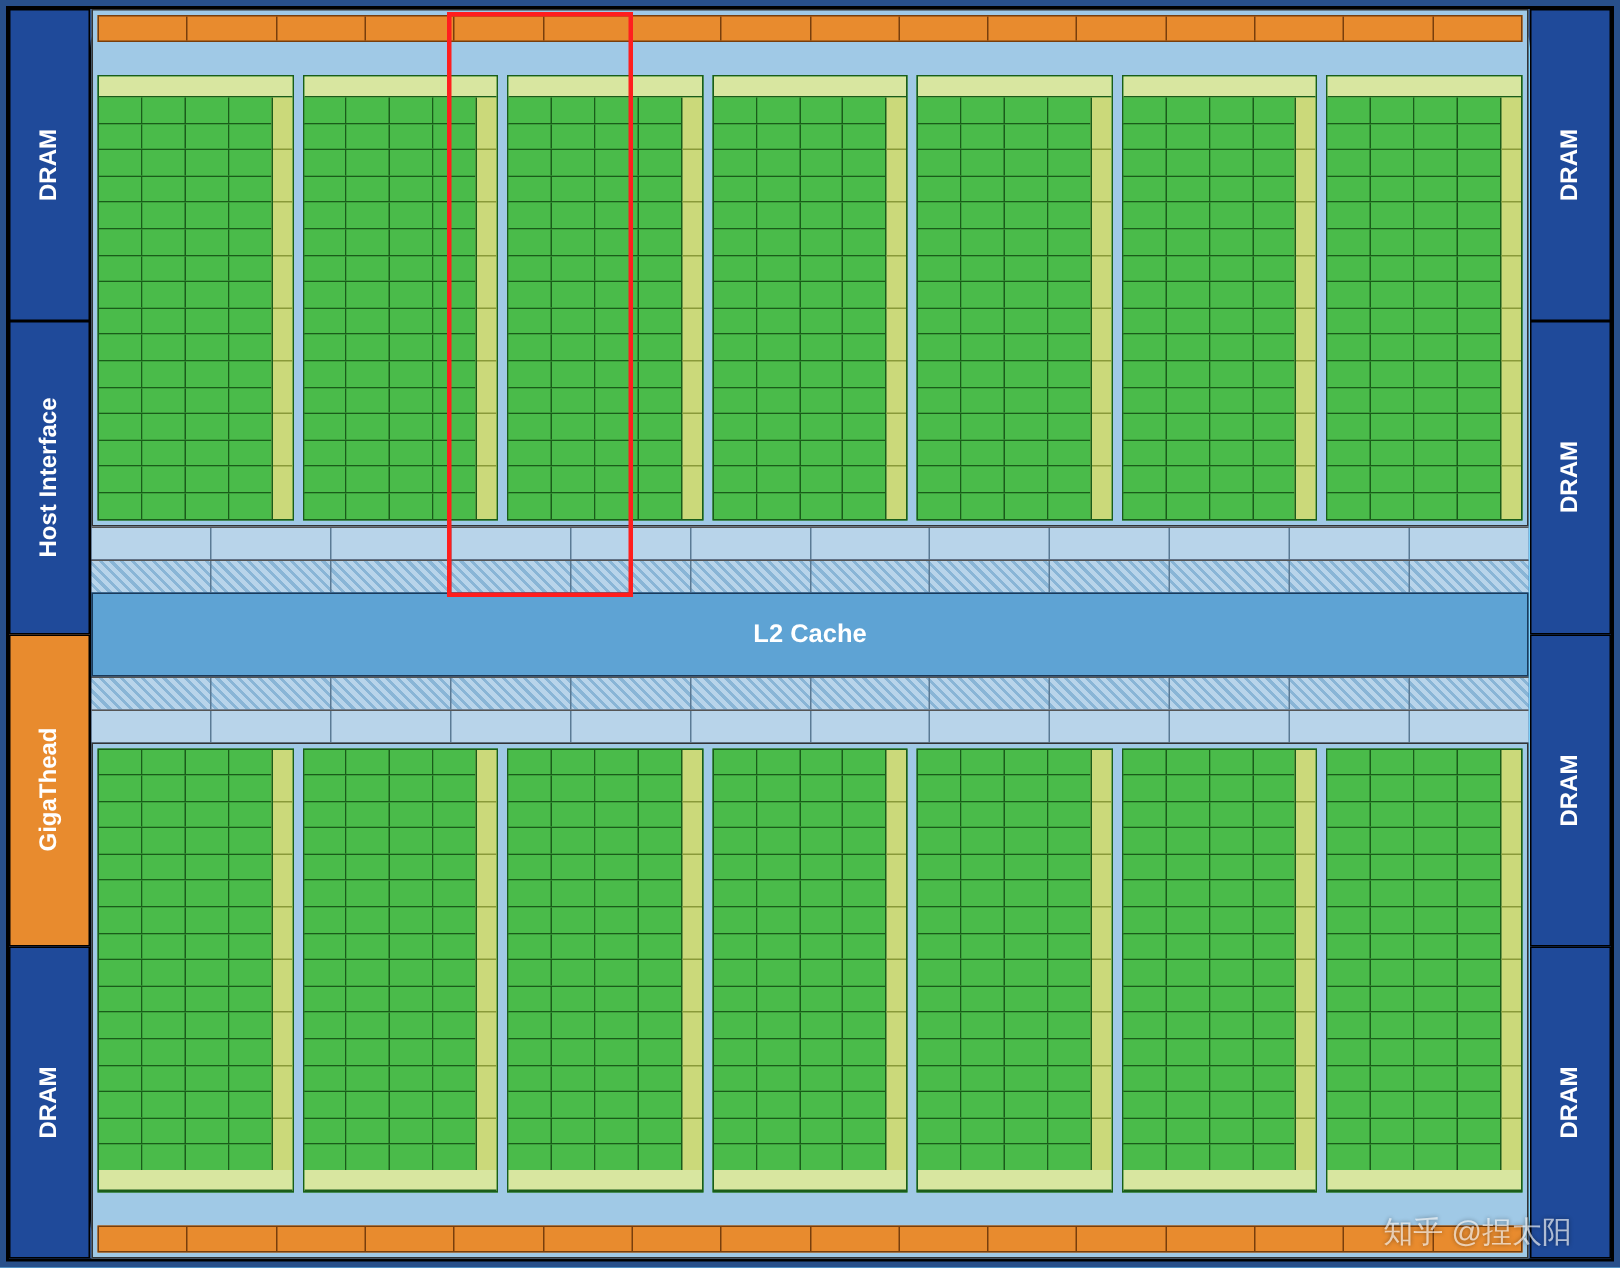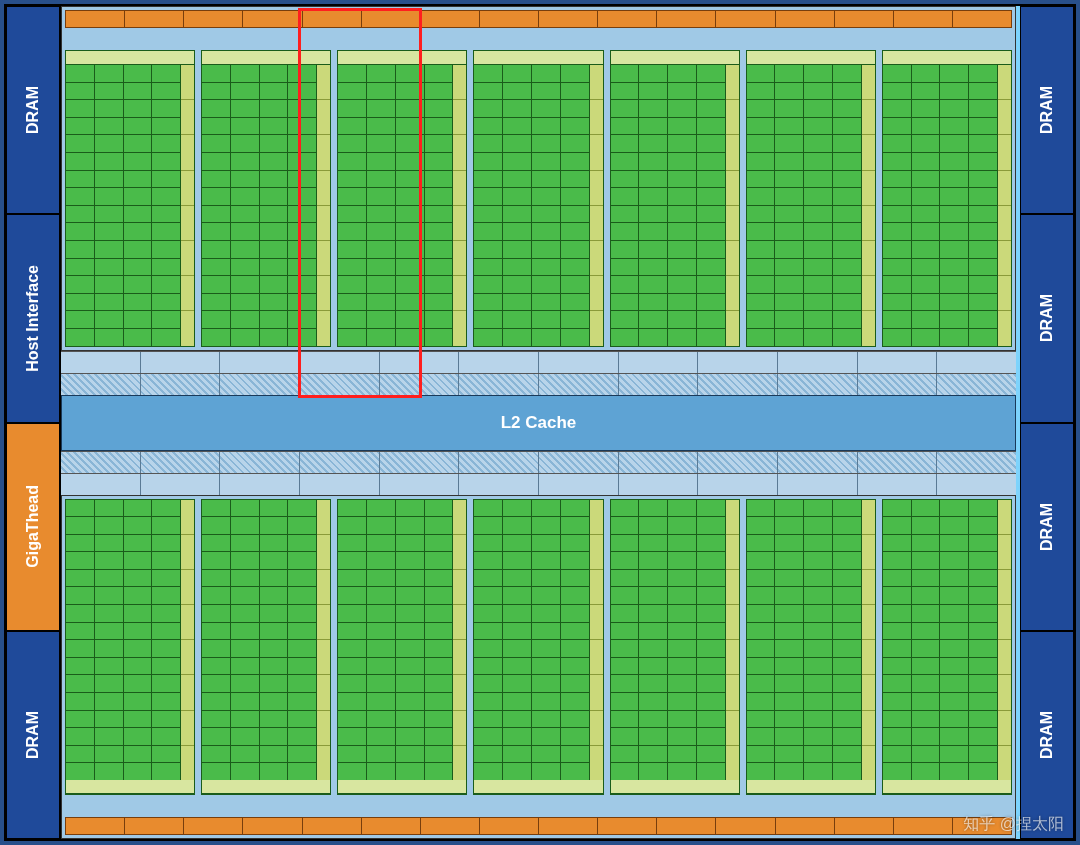--- a/index.html
+++ b/index.html
@@ -47,7 +47,8 @@
     display: flex;
     flex-direction: column;
     border-left: 1px solid #000;
-    border-right: 4px solid #7dd3fc;
+    border-right: 1px solid #7dd3fc;
+    border-radius: 26px;
   }
   .gpc {
     flex: 1;

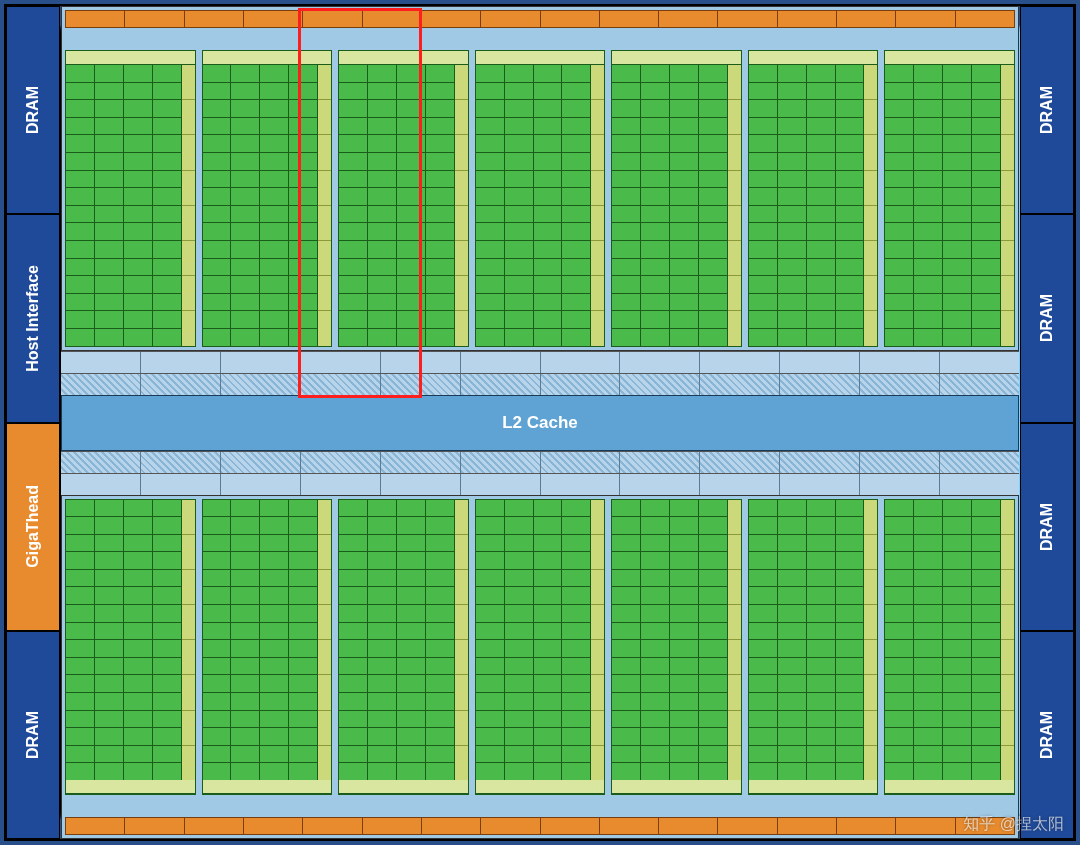--- a/index.html
+++ b/index.html
@@ -156,10 +156,10 @@
   }
   .watermark {
     position: absolute;
-    right: 16px;
+    right: 32px;
     bottom: 10px;
     color: rgba(255,255,255,0.65);
-    font-size: 16px;
+    font-size: 20px;
     pointer-events: none;
     text-shadow: 0 0 3px rgba(0,0,0,.4);
   }

